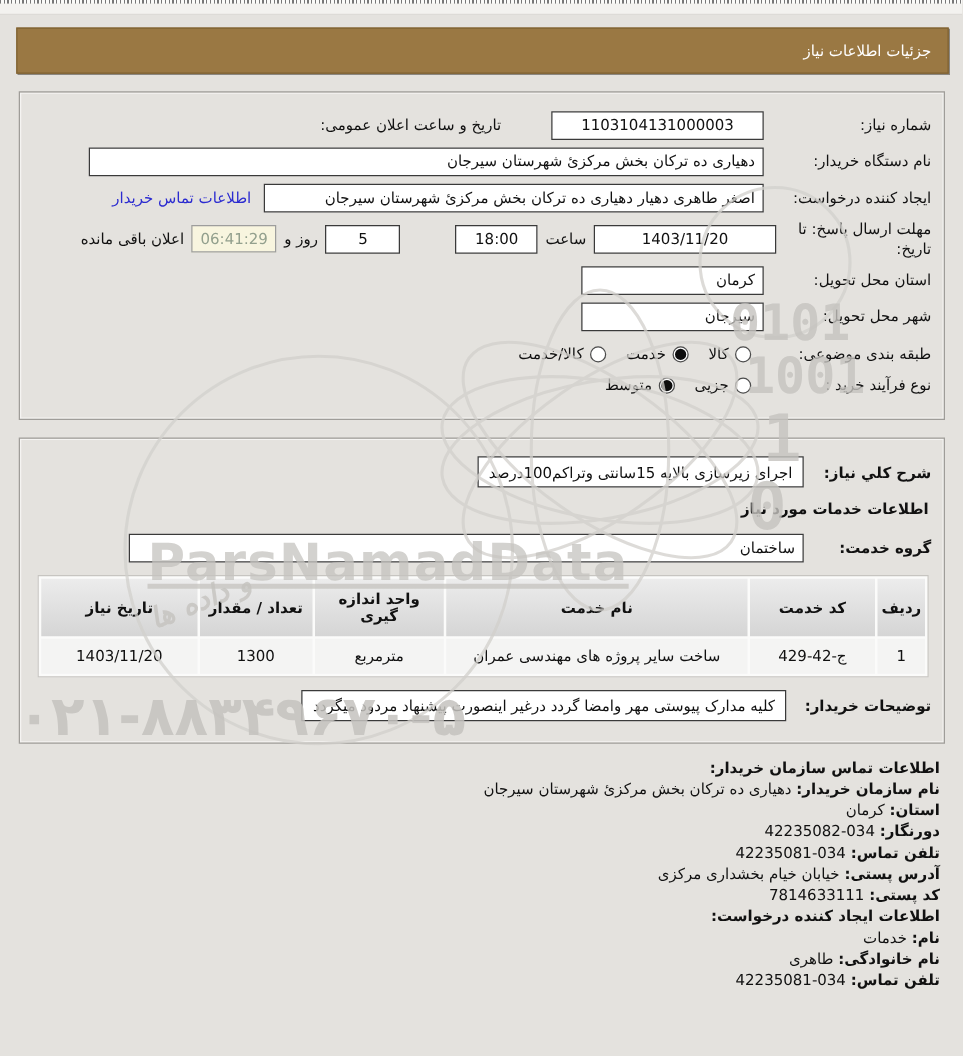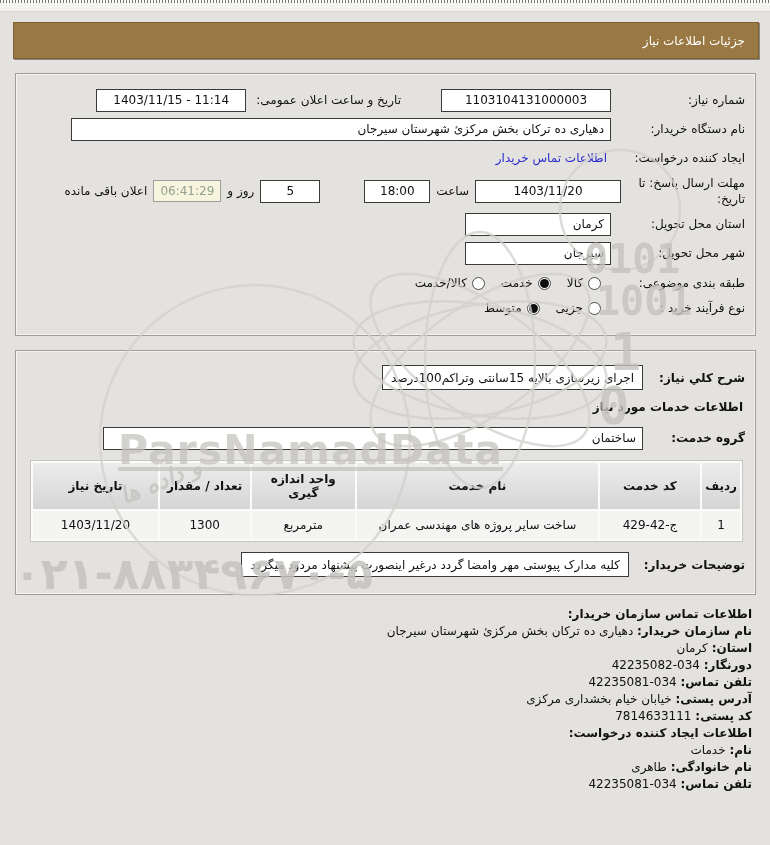--- a/index.html
+++ b/index.html
@@ -120,7 +120,6 @@
     <span class="flabel">شماره نیاز:</span>
     <span class="inputbox center num" style="width:170px">1103104131000003</span>
     <span style="margin-right:34px">تاریخ و ساعت اعلان عمومی:</span>
-    <span class="inputbox center ltr" style="width:150px;margin-right:4px">1403/11/15 - 11:14</span>
   </div>
 
   <div class="frow">

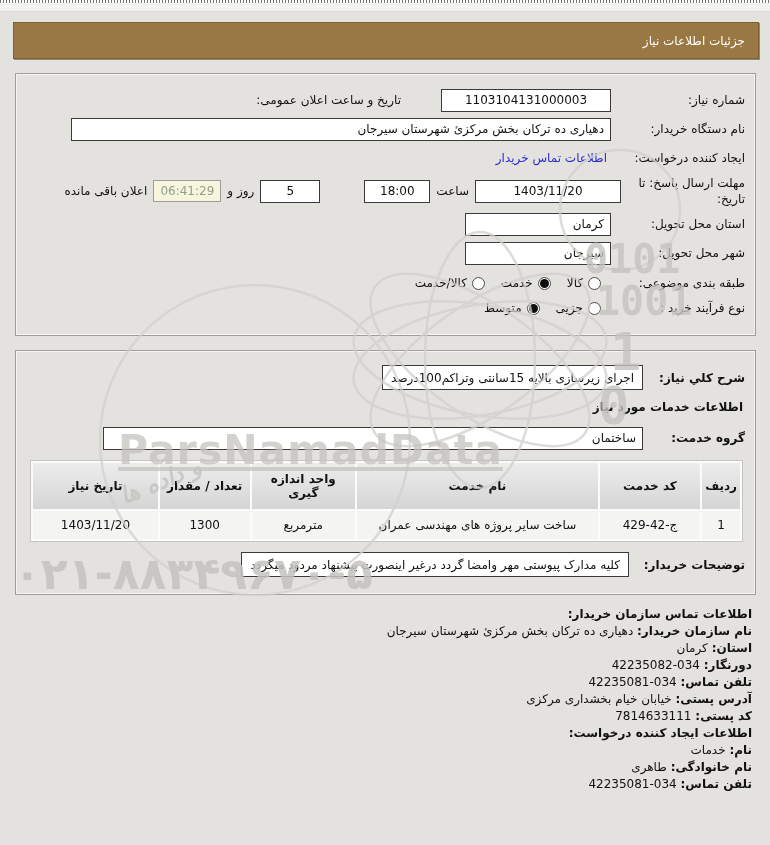--- a/index.html
+++ b/index.html
@@ -129,6 +129,7 @@
 
   <div class="frow">
     <span class="flabel">ایجاد کننده درخواست:</span>
+    <span class="inputbox" style="width:400px">اصغر طاهری دهیار دهیاری ده ترکان بخش مرکزئ شهرستان سیرجان</span>
     <span class="link">اطلاعات تماس خریدار</span>
   </div>
 

